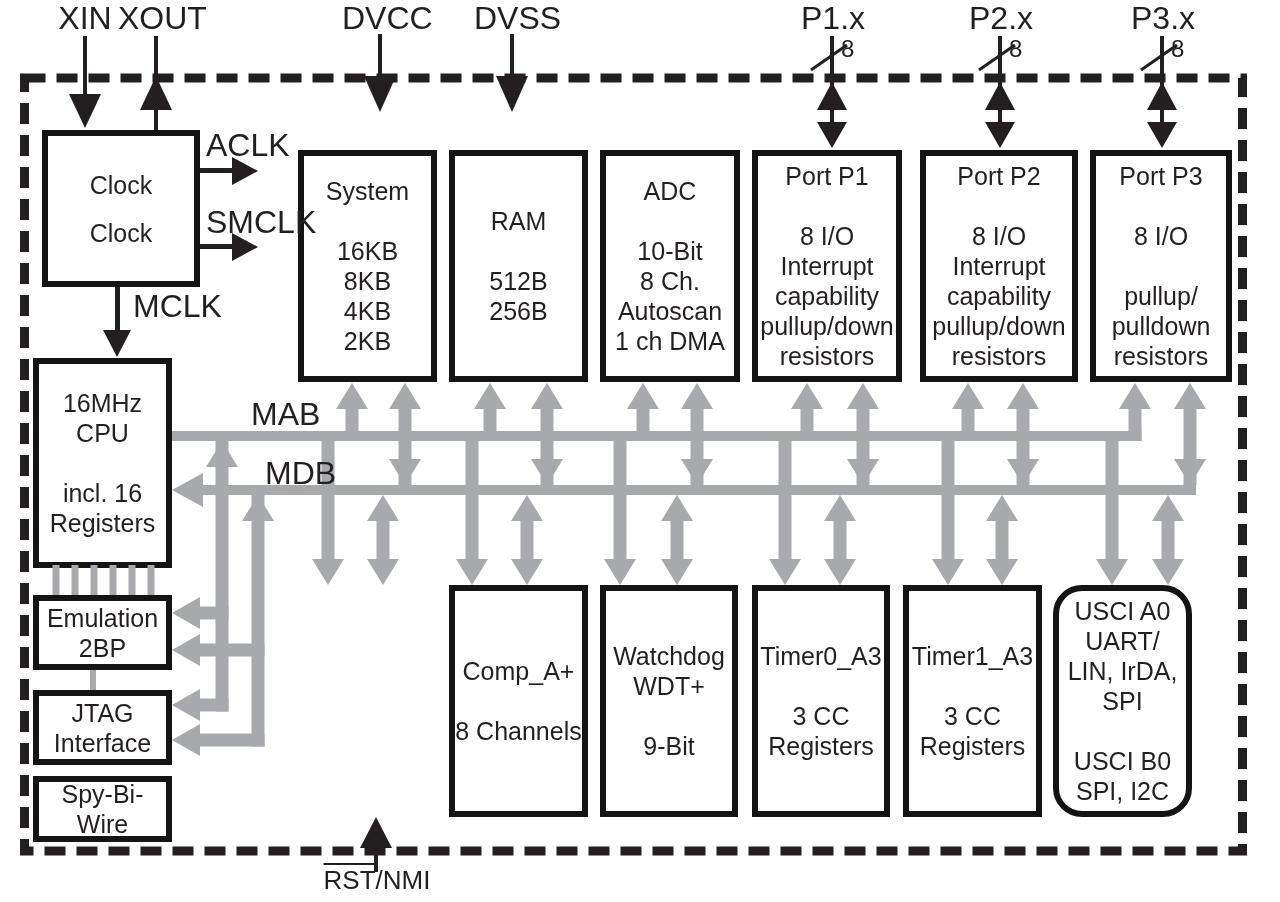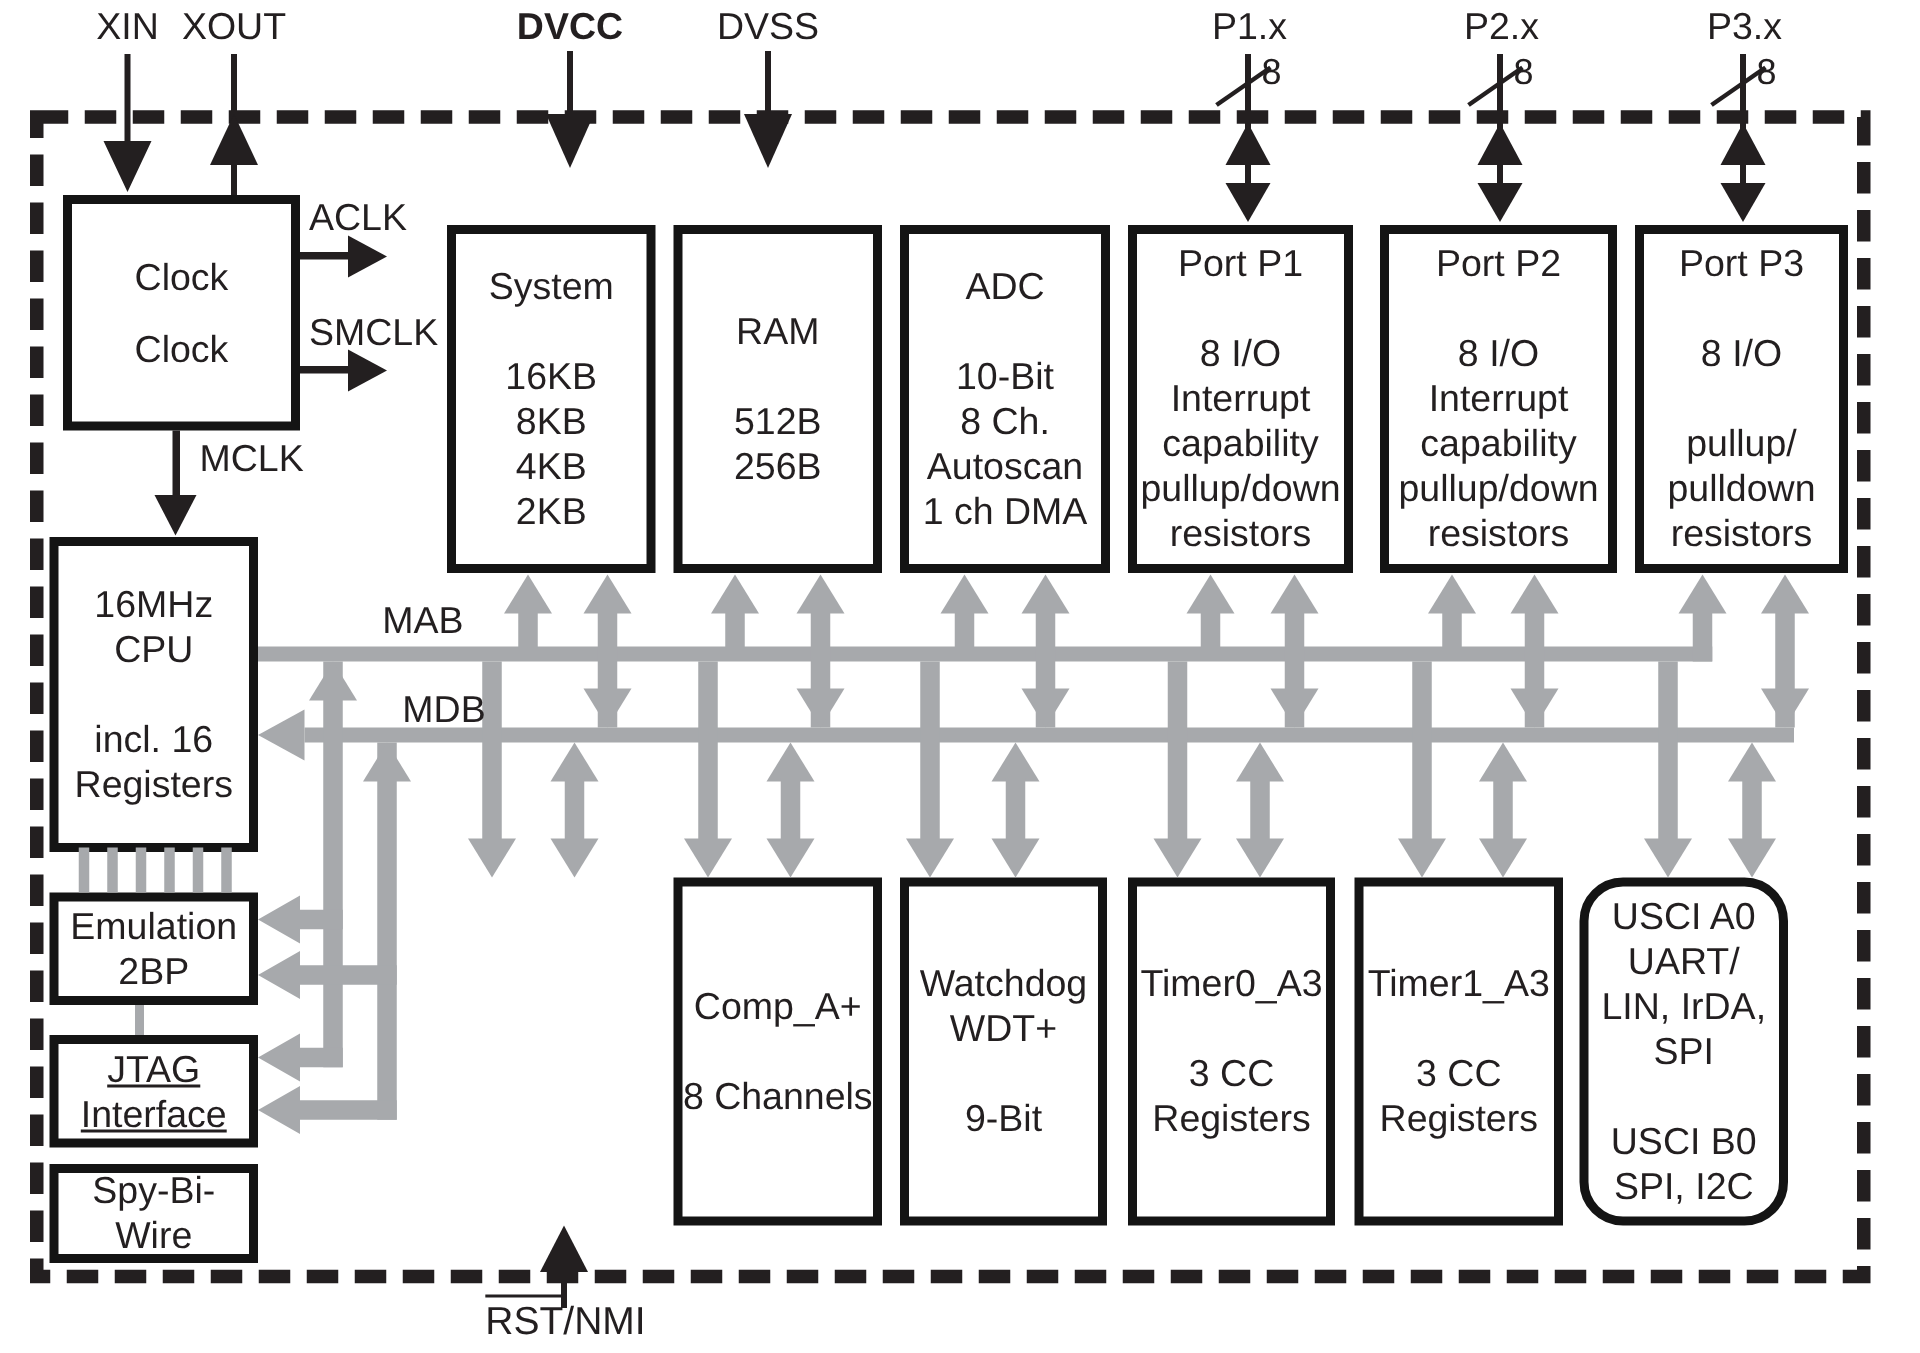--- a/index.html
+++ b/index.html
@@ -16,7 +16,7 @@
   }
   .box .ln{min-height:30px; line-height:30px; white-space:nowrap;}
   #wires{position:absolute; left:0; top:0; z-index:2; pointer-events:none;}
-  .lbl{position:absolute; font-size:25px; color:#231f20; z-index:3; white-space:nowrap; line-height:26px;}
+  .lbl{position:absolute; font-size:32px; color:#231f20; z-index:3; white-space:nowrap; line-height:26px;}
   .lbl.ctr{text-align:center;}
   .lbl.small{font-size:24px;}
   .lbl.rst{font-size:26px;}

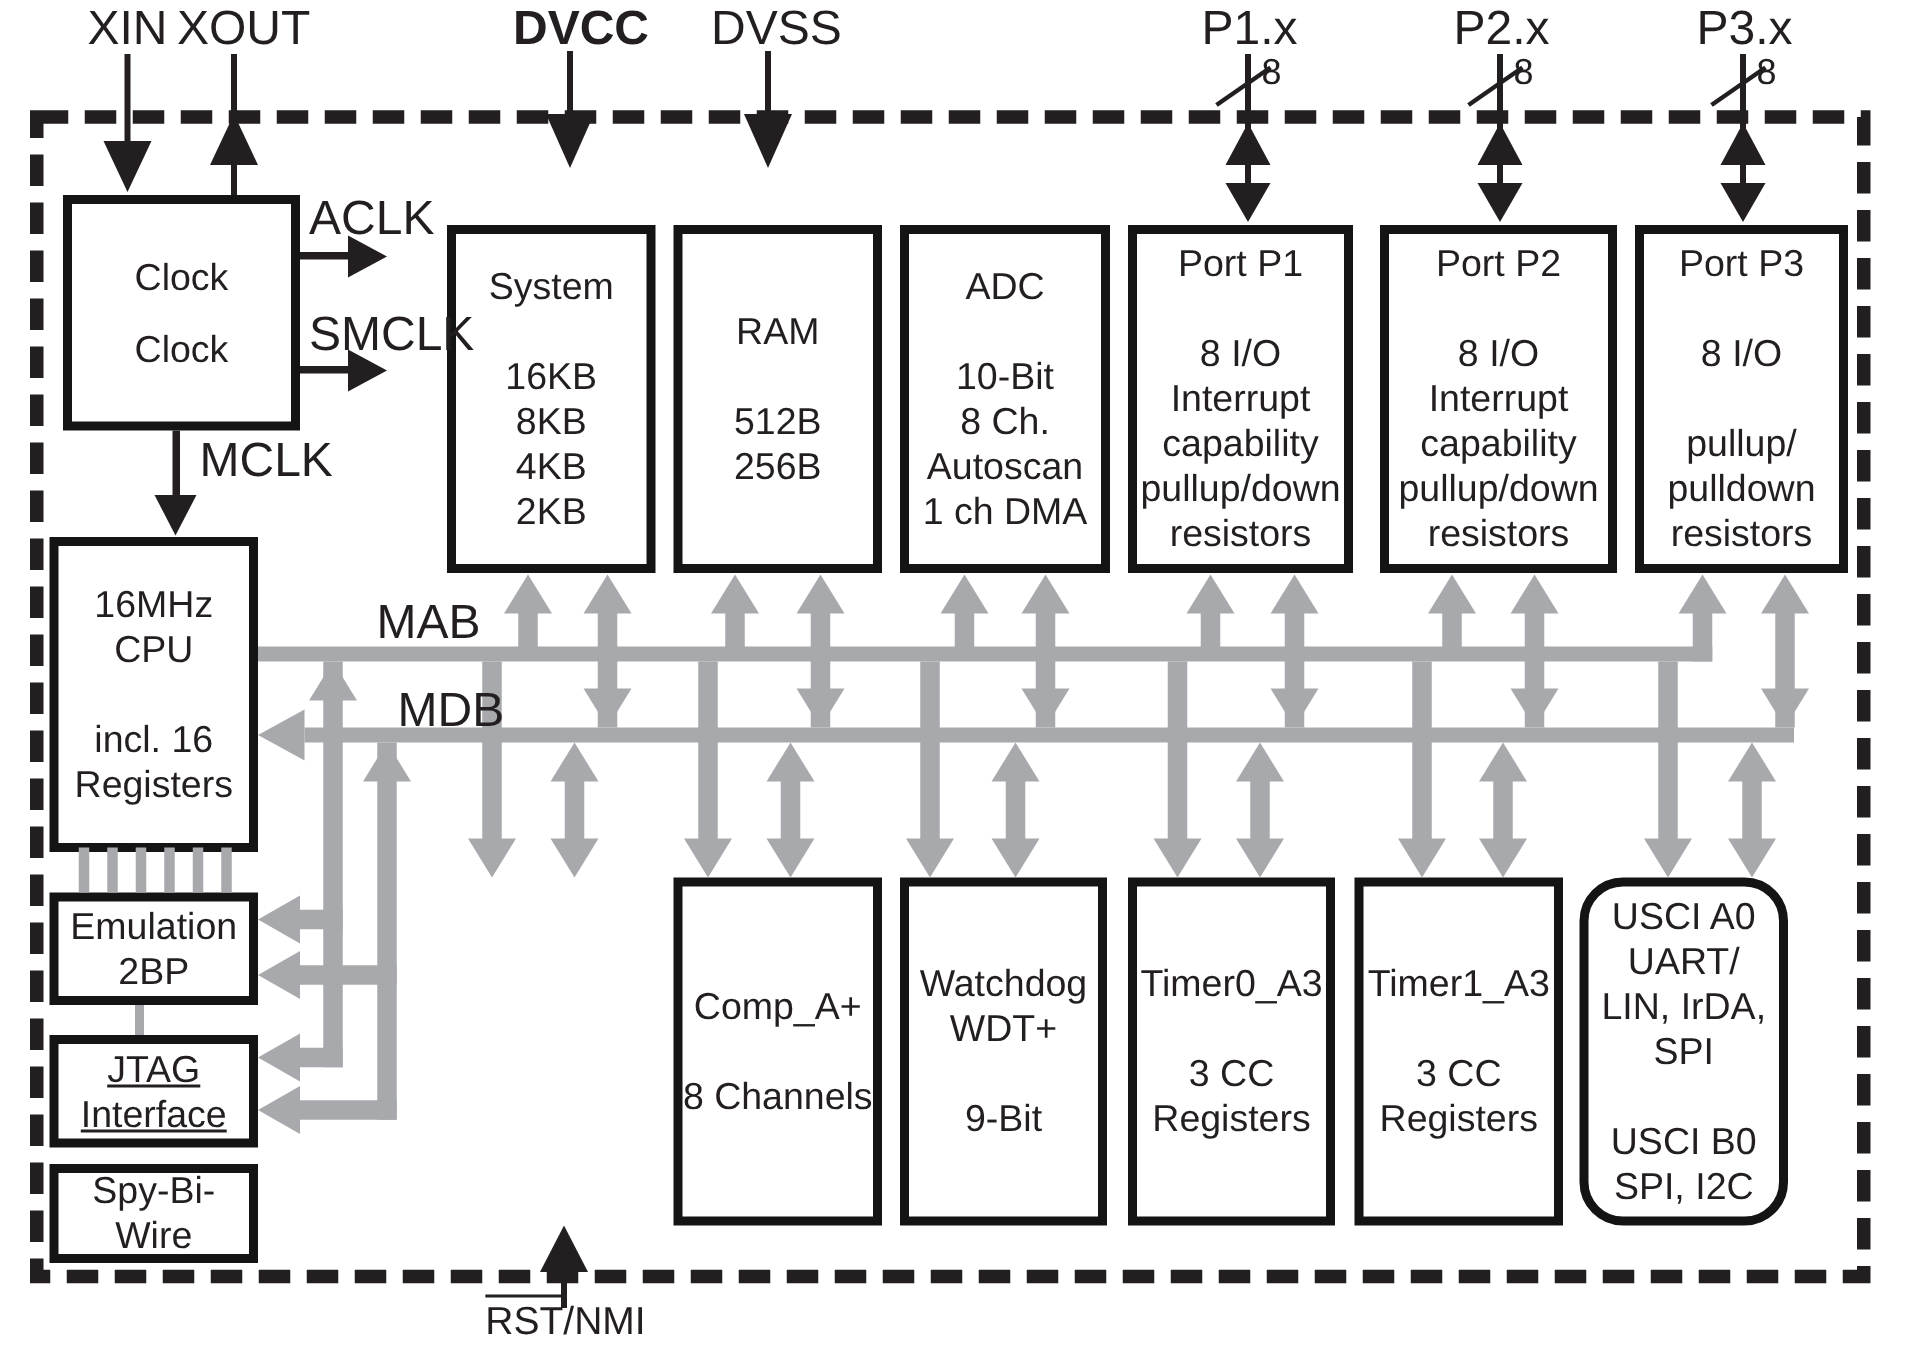--- a/index.html
+++ b/index.html
@@ -250,7 +250,7 @@
 
   <div class="lbl ctr" style="left:57px;top:5px;width:56px;">XIN</div>
   <div class="lbl ctr" style="left:118px;top:5px;width:76px;">XOUT</div>
-  <div class="lbl ctr" style="left:342px;top:5px;width:76px;font-weight:bold;">DVCC</div>
+  <div class="lbl ctr" style="left:342px;top:5px;width:76px;">DVCC</div>
   <div class="lbl ctr" style="left:474px;top:5px;width:76px;">DVSS</div>
   <div class="lbl ctr" style="left:797px;top:5px;width:72px;">P1.x</div>
   <div class="lbl ctr" style="left:965px;top:5px;width:72px;">P2.x</div>

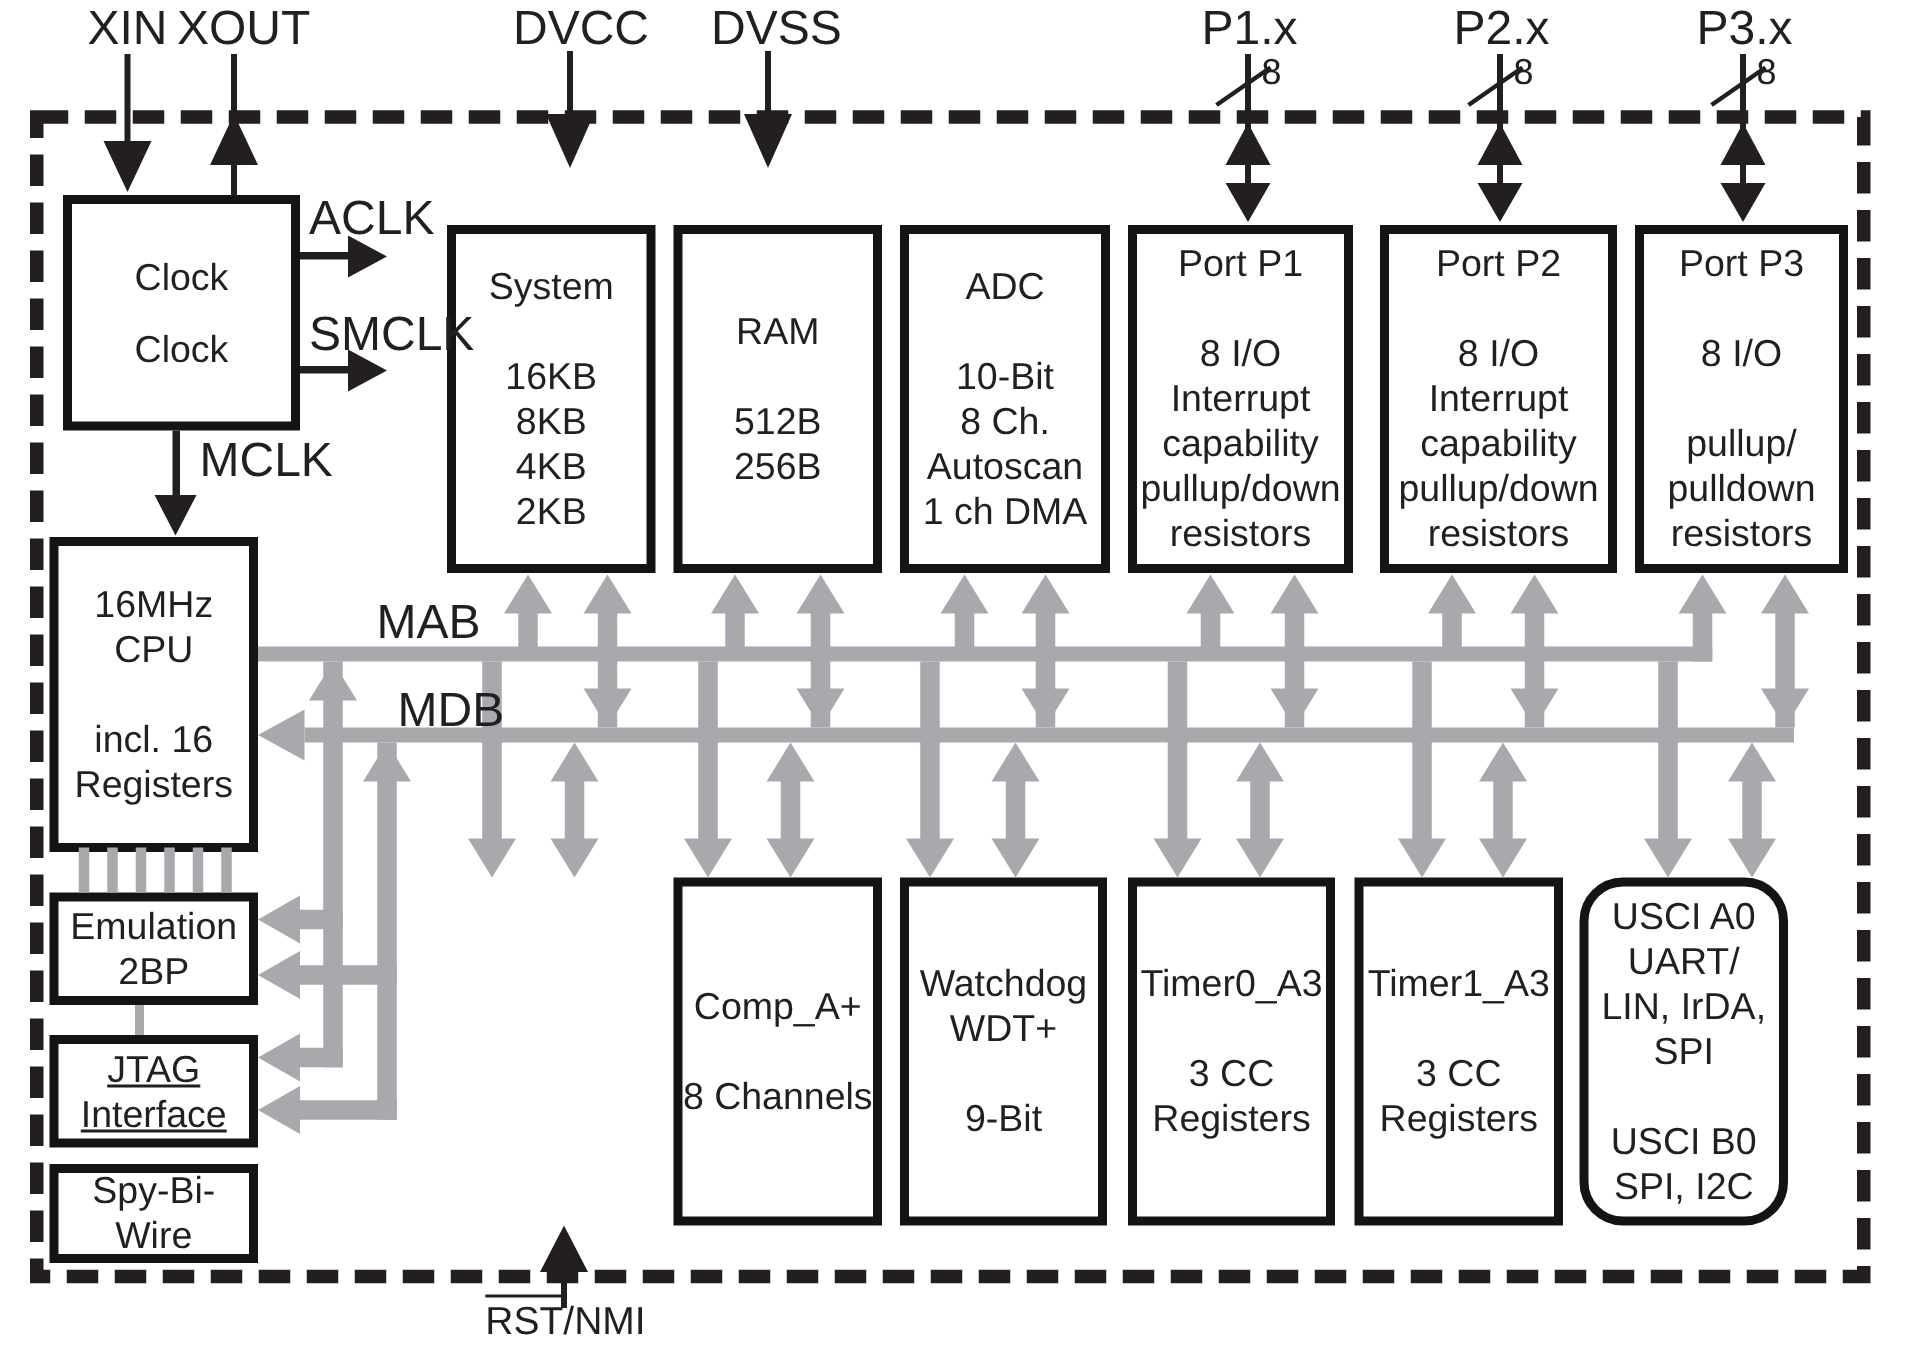--- a/index.html
+++ b/index.html
@@ -42,7 +42,7 @@
       <div class="ln">Emulation</div>
       <div class="ln">2BP</div>
     </div>
-  <div class="box" style="left:33px;top:690px;width:139px;height:75px;text-decoration:underline;">
+  <div class="box" style="left:33px;top:690px;width:139px;height:75px;">
       <div class="ln">JTAG</div>
       <div class="ln">Interface</div>
     </div>

